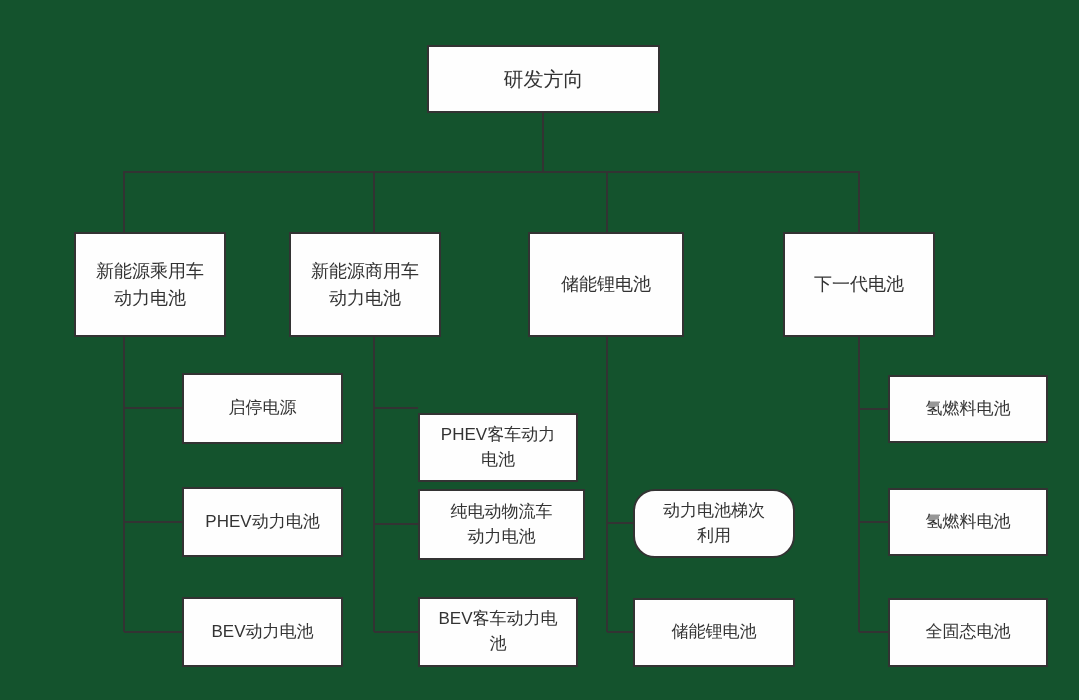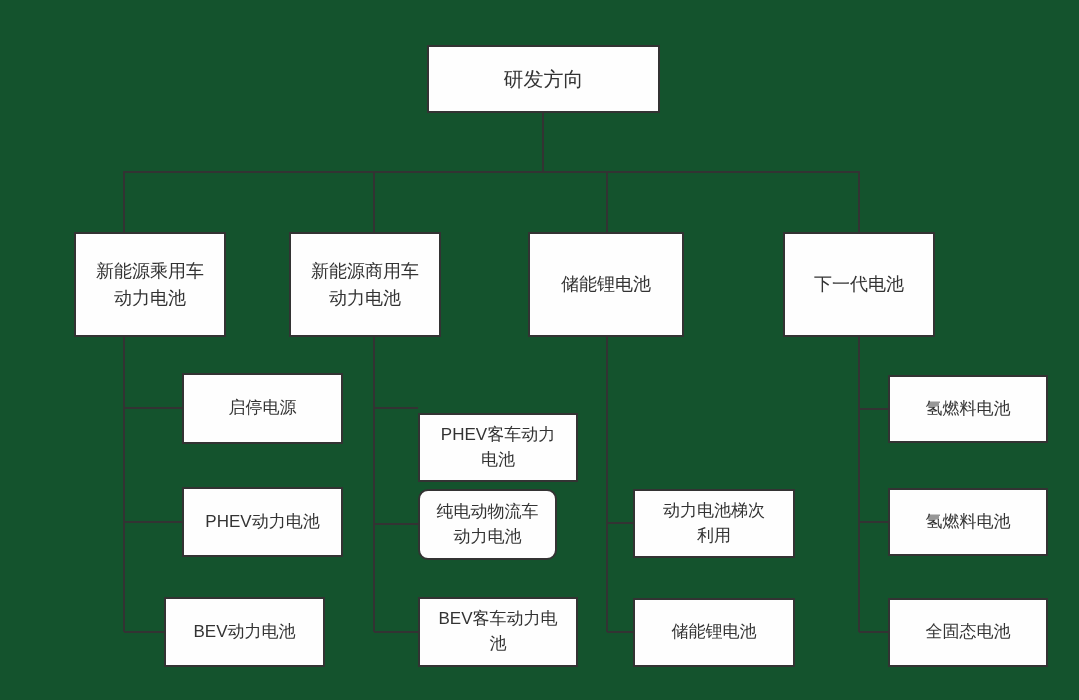--- a/index.html
+++ b/index.html
@@ -75,7 +75,7 @@
   <div class="node lvl3" style="left:418px; top:374px; width:160px; height:69px;margin-top:39px;">PHEV客车动力
 电池</div>
 
-  <div class="node lvl3" style="left:418px; top:489px; width:139px; height:71px;border-radius:10px;">纯电动物流车
+  <div class="node lvl3" style="left:418px; top:489px; width:167px; height:71px;">纯电动物流车
 动力电池</div>
 
   <div class="node lvl3" style="left:418px; top:597px; width:160px; height:70px;">BEV客车动力电

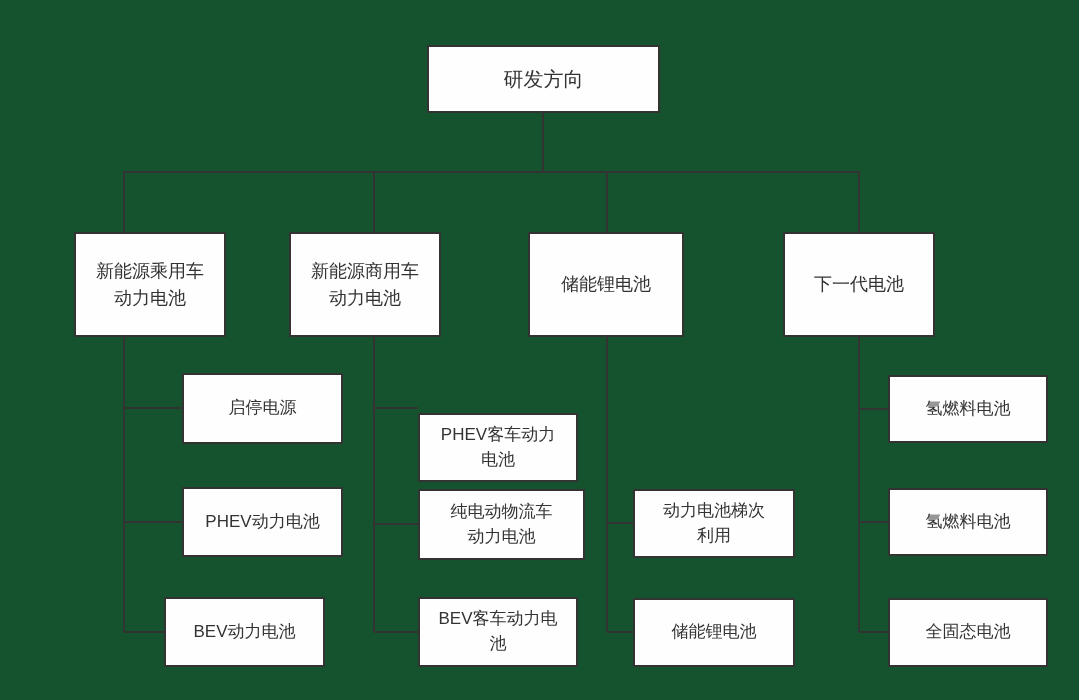--- a/index.html
+++ b/index.html
@@ -81,7 +81,7 @@
   <div class="node lvl3" style="left:418px; top:597px; width:160px; height:70px;">BEV客车动力电
 池</div>
 
-  <div class="node lvl3" style="left:633px; top:489px; width:162px; height:69px;">动力电池梯次
+  <div class="node lvl3" style="left:633px; top:489px; width:162px; height:69px;border-radius:22px;">动力电池梯次
 利用</div>
 
   <div class="node lvl3" style="left:633px; top:598px; width:162px; height:69px;">储能锂电池</div>

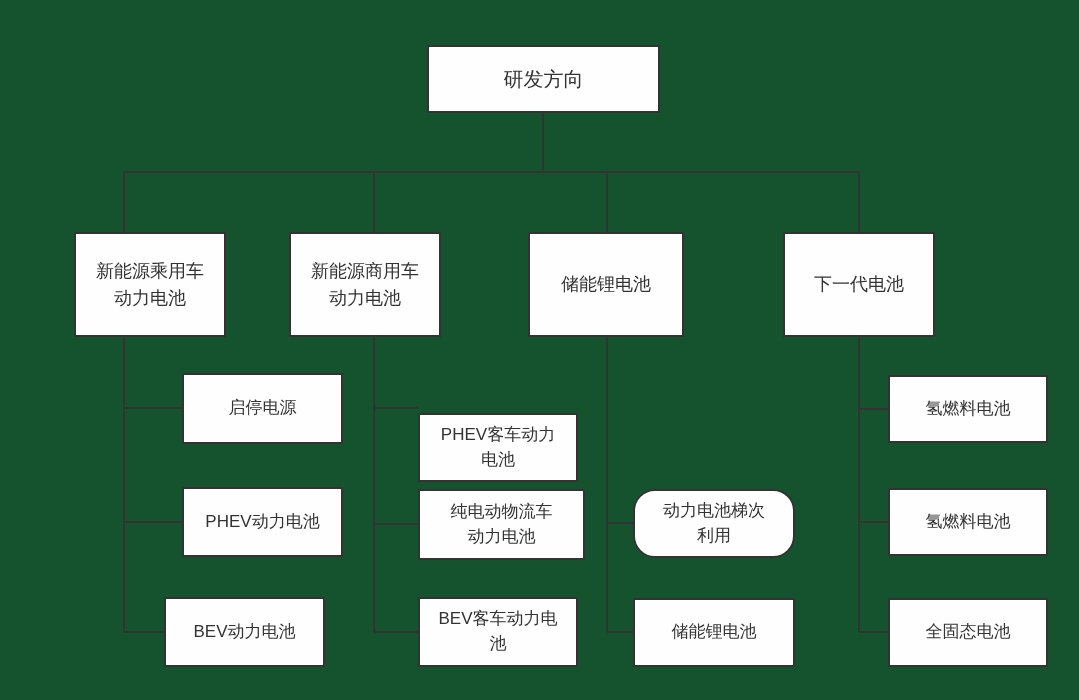--- a/index.html
+++ b/index.html
@@ -70,7 +70,7 @@
 
   <div class="node lvl3" style="left:182px; top:487px; width:161px; height:70px;">PHEV动力电池</div>
 
-  <div class="node lvl3" style="left:164px; top:597px; width:161px; height:70px;">BEV动力电池</div>
+  <div class="node lvl3" style="left:182px; top:597px; width:161px; height:70px;">BEV动力电池</div>
 
   <div class="node lvl3" style="left:418px; top:374px; width:160px; height:69px;margin-top:39px;">PHEV客车动力
 电池</div>

